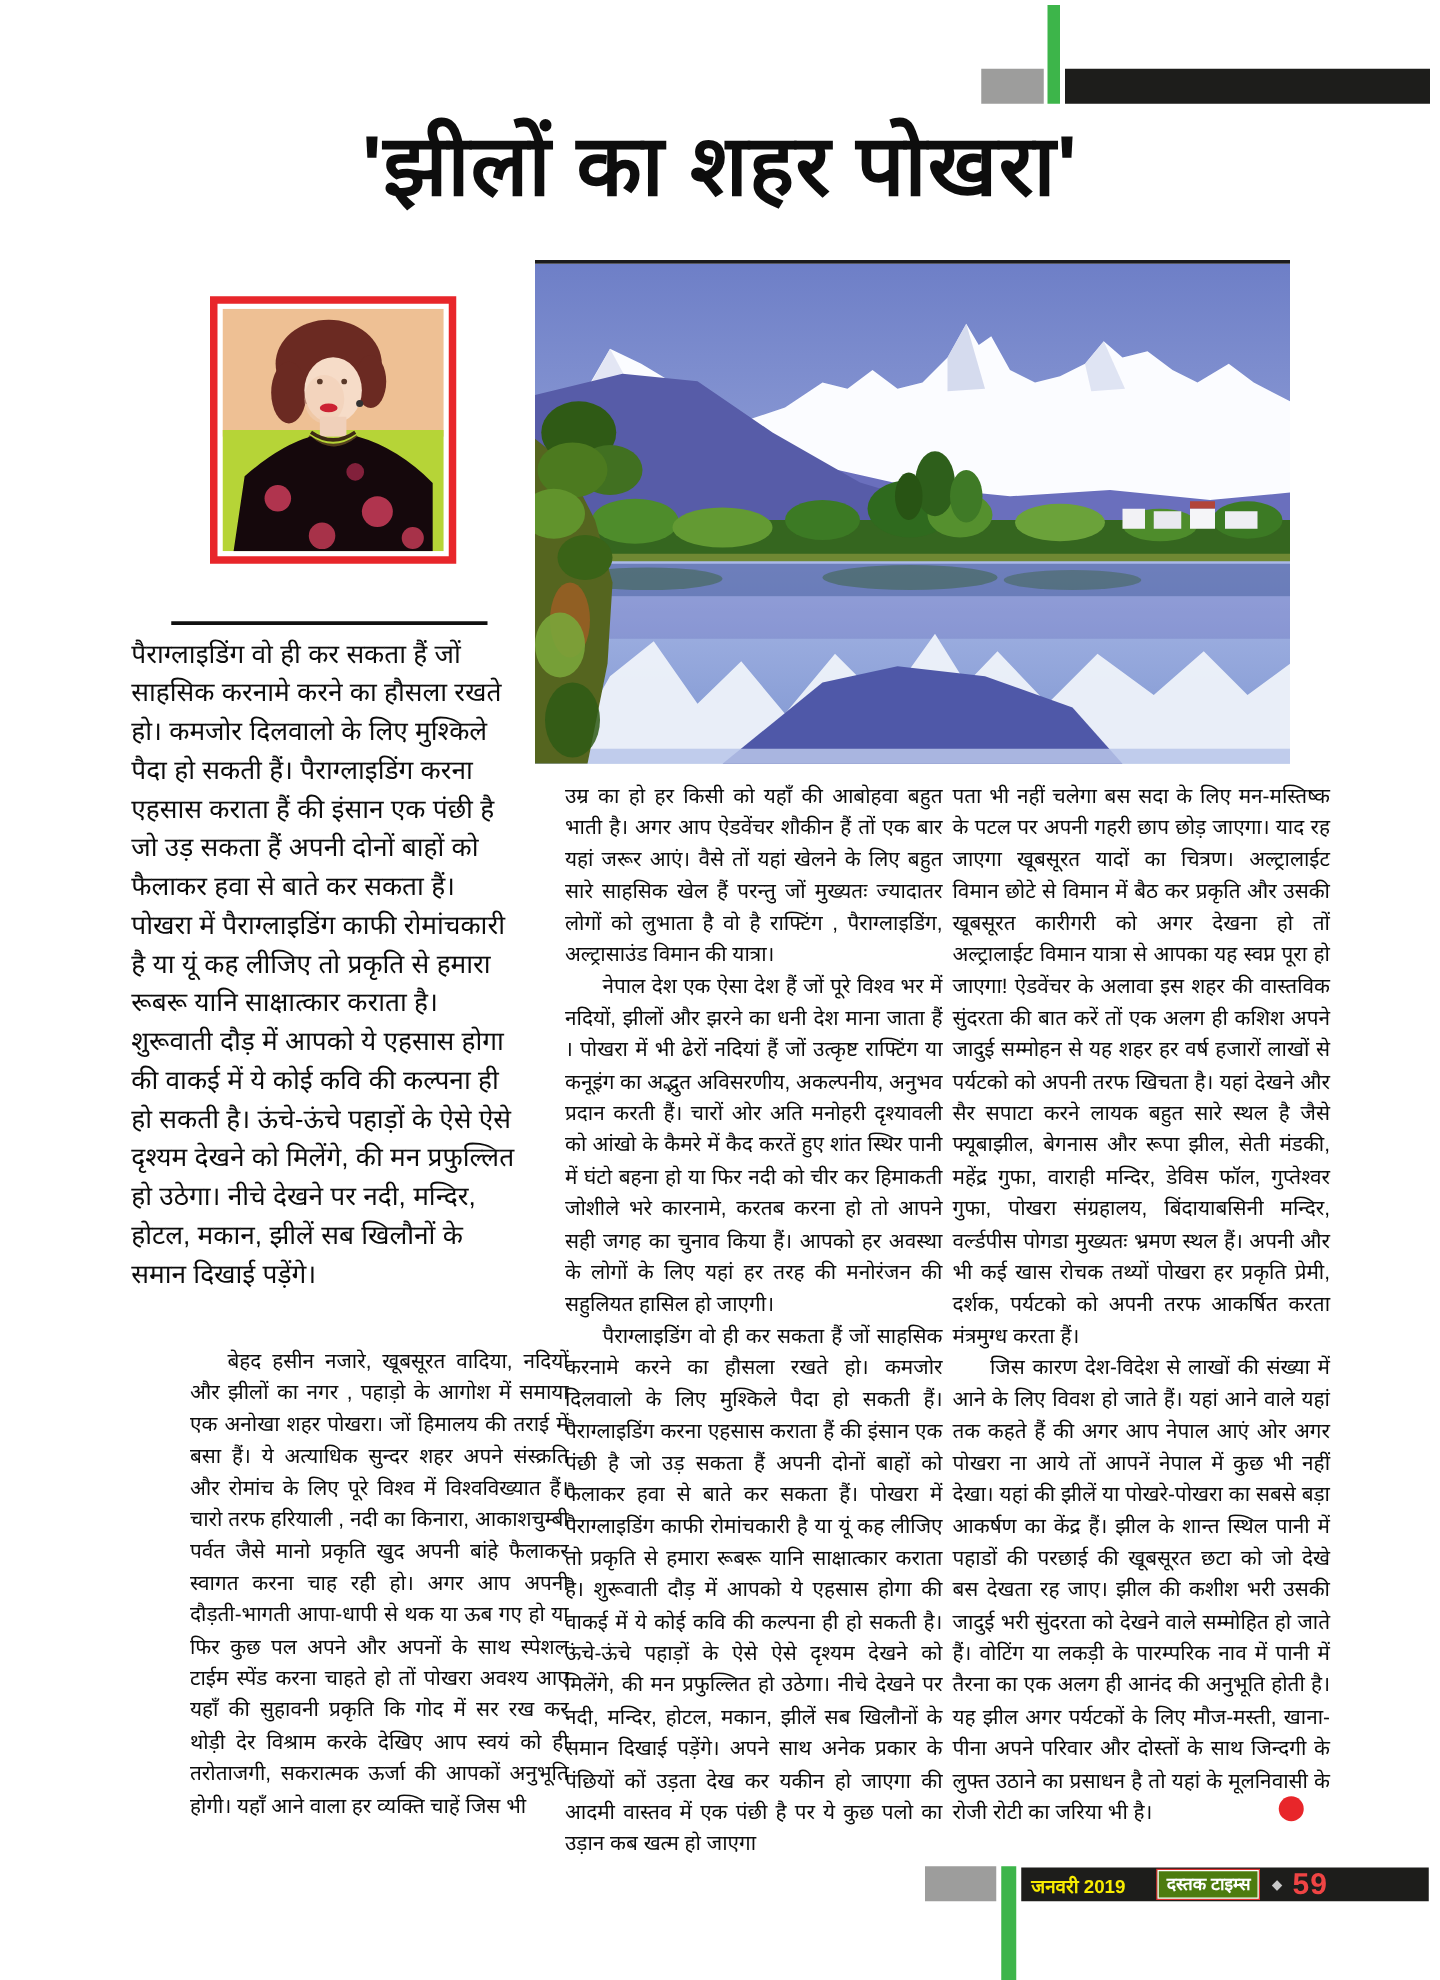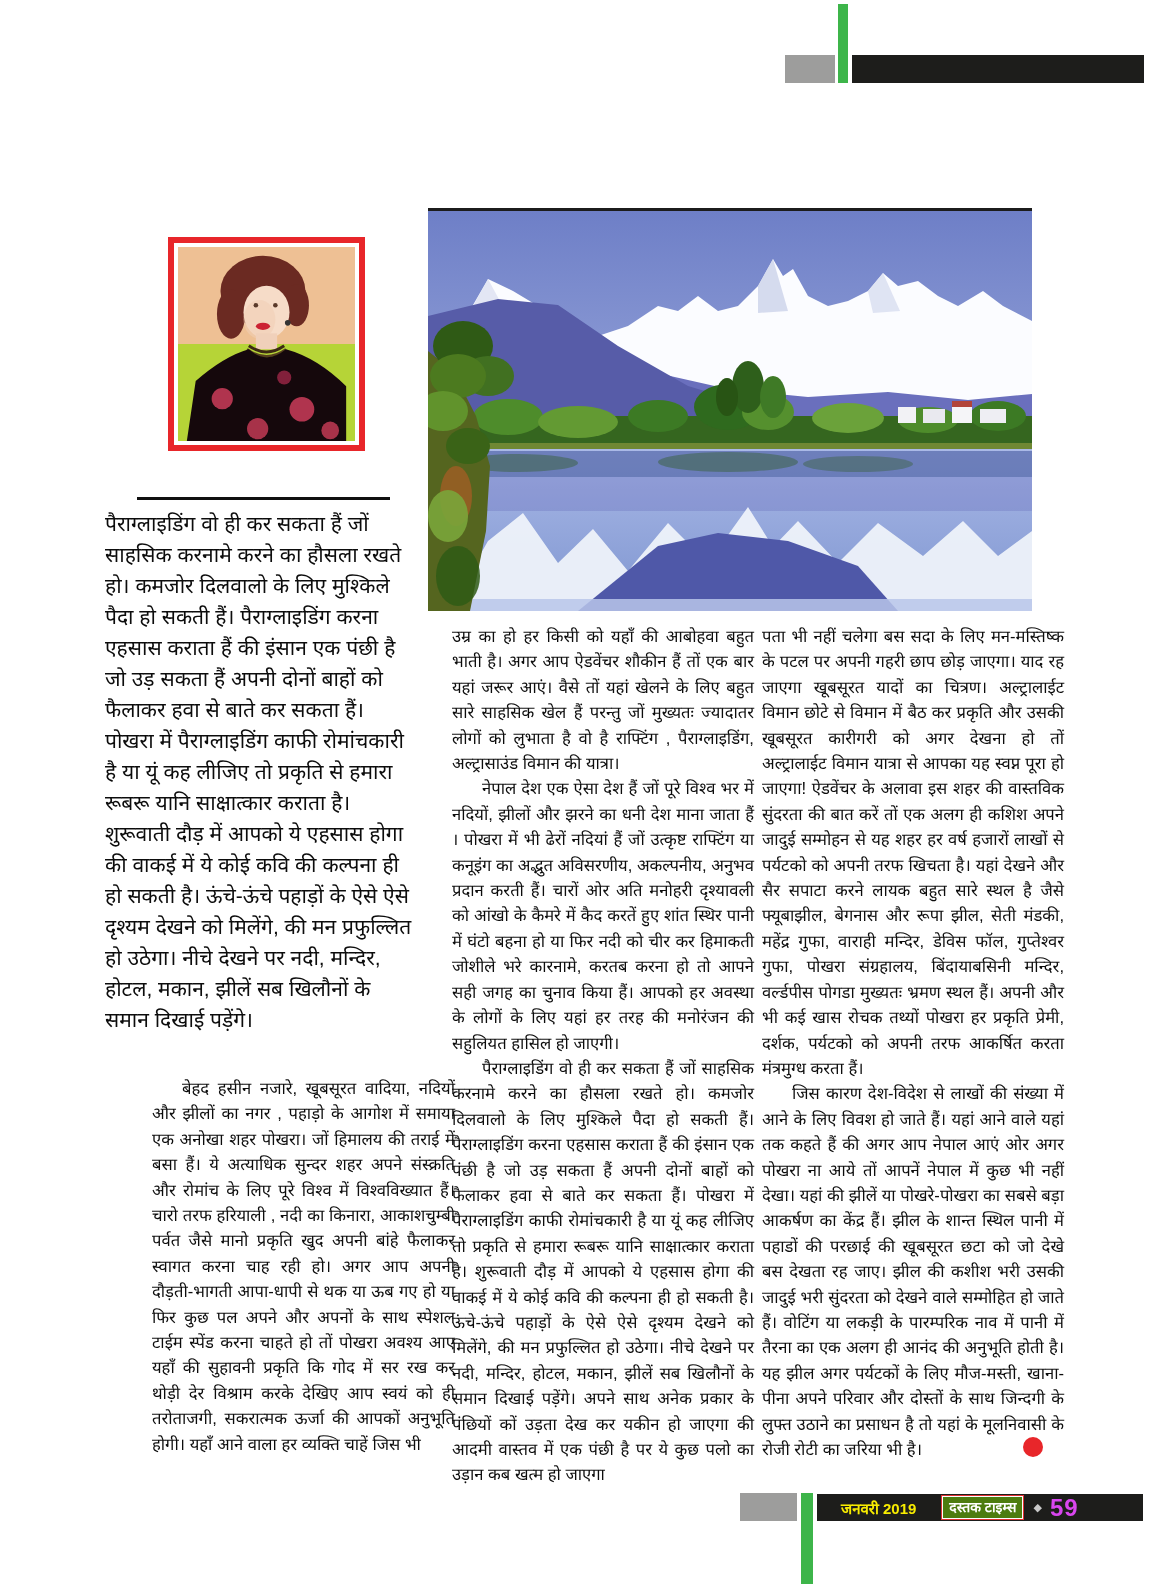--- a/index.html
+++ b/index.html
@@ -52,6 +52,7 @@
   <div class="abs bar-green" style="left:838px;top:4px;width:10px;height:79px;"></div>
   <div class="abs bar-black" style="left:852px;top:55px;width:292px;height:28px;"></div>
 
+  <h1 class="abs page-title" style="margin:0;">'झीलों का शहर पोखरा'</h1>
 
   <div class="abs author-frame">
     <svg viewBox="0 0 100 110" preserveAspectRatio="none">

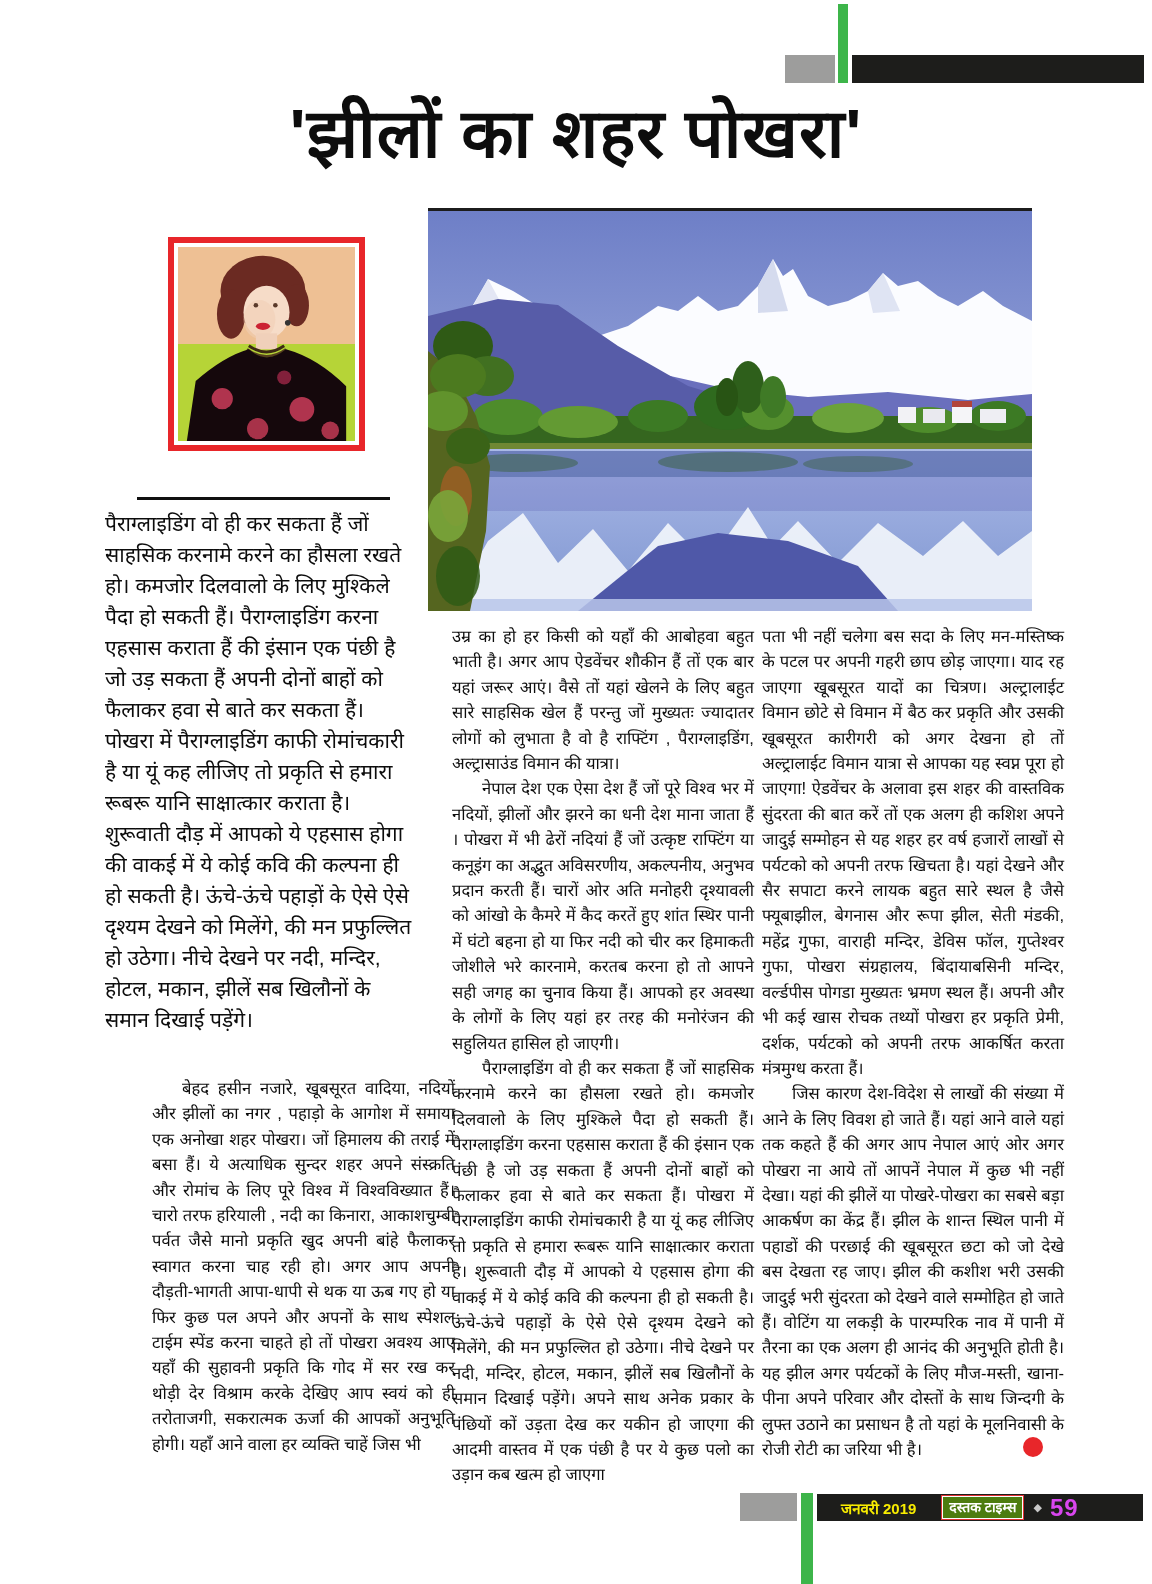--- a/index.html
+++ b/index.html
@@ -37,7 +37,7 @@
 
   .footer-bar{left:817px;top:1494px;width:326px;height:27px;background:#1d1d1b;
               display:flex;align-items:center;}
-  .footer-date{color:#f8ec00;font-weight:700;font-size:15px;margin-left:24px;}
+  .footer-date{color:#f8ec00;font-weight:700;font-size:15px;margin-left:8px;}
   .footer-logo{margin-left:26px;background:#4d7c0f;color:#ffffff;font-weight:700;font-size:14px;
                padding:1px 6px;border:1px solid #ffffff;box-shadow:0 0 0 1px #e03131;line-height:1.3;}
   .footer-diamond{color:#c9c9c9;font-size:11px;margin-left:10px;}

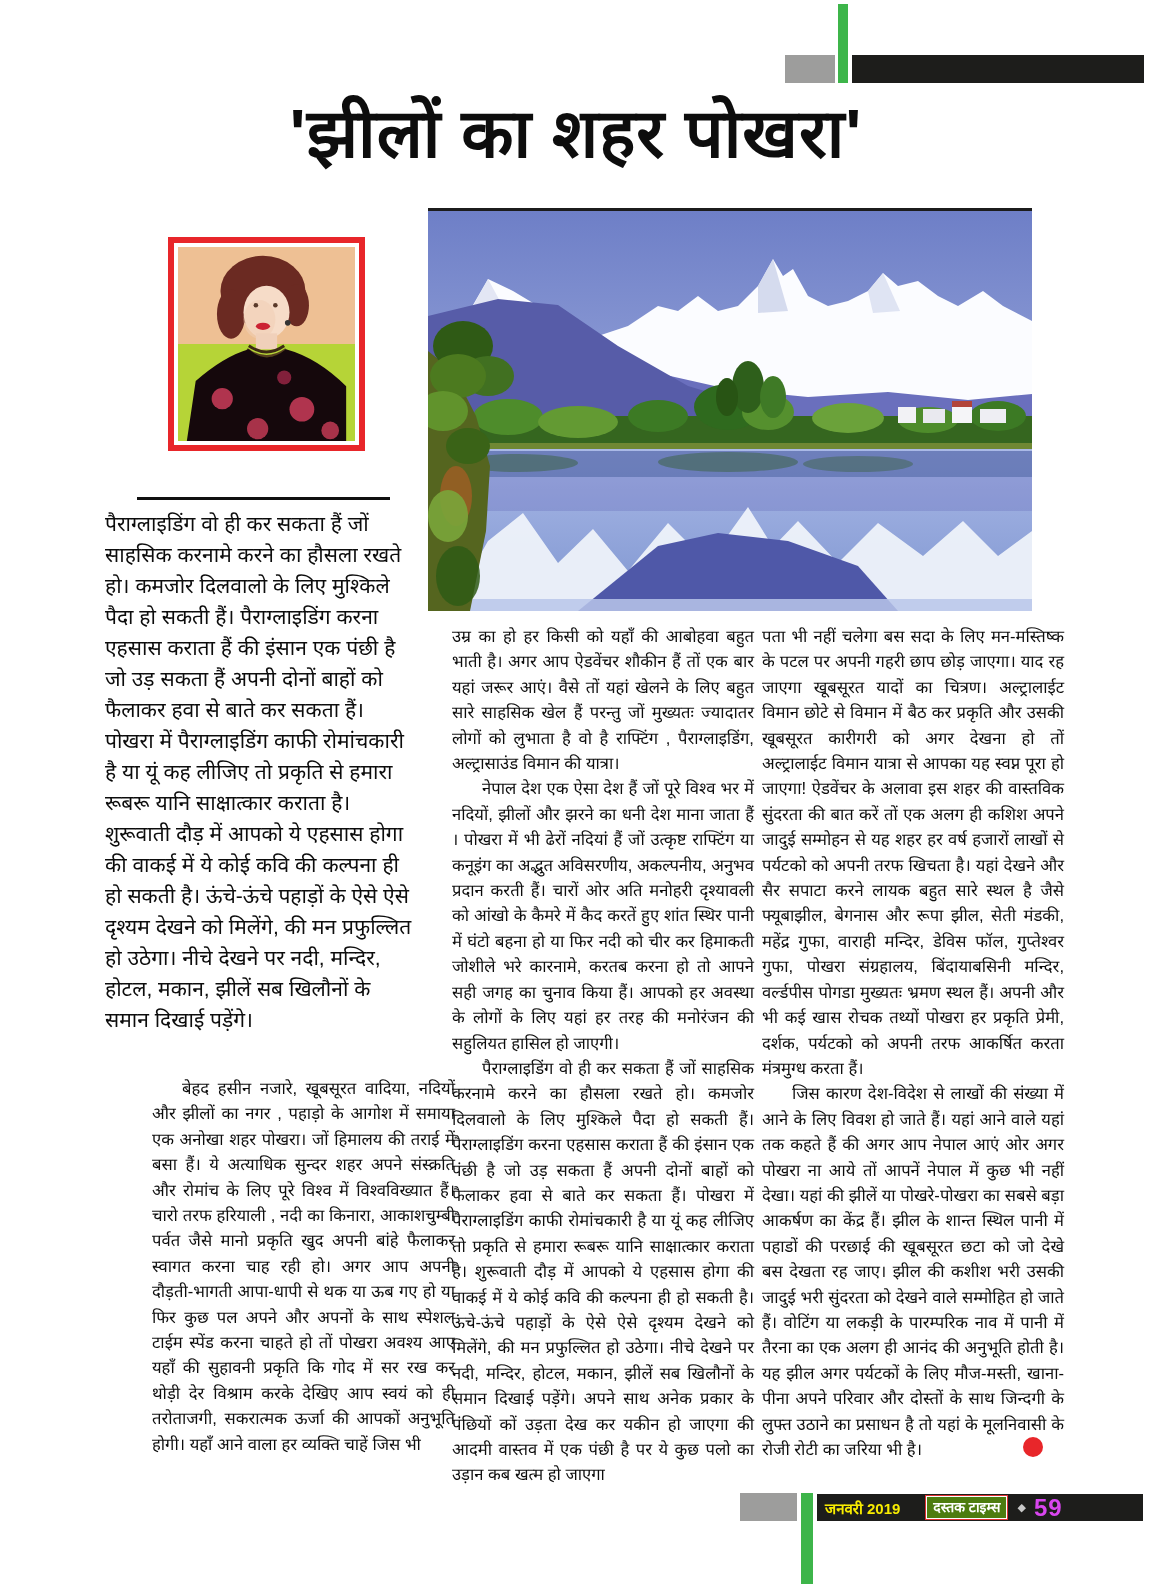--- a/index.html
+++ b/index.html
@@ -41,7 +41,7 @@
   .footer-logo{margin-left:26px;background:#4d7c0f;color:#ffffff;font-weight:700;font-size:14px;
                padding:1px 6px;border:1px solid #ffffff;box-shadow:0 0 0 1px #e03131;line-height:1.3;}
   .footer-diamond{color:#c9c9c9;font-size:11px;margin-left:10px;}
-  .footer-page{color:#d946ef;font-weight:800;font-size:24px;margin-left:8px;letter-spacing:1px;}
+  .footer-page{color:#ef4444;font-weight:800;font-size:24px;margin-left:8px;letter-spacing:1px;}
 </style>
 </head>
 <body>

